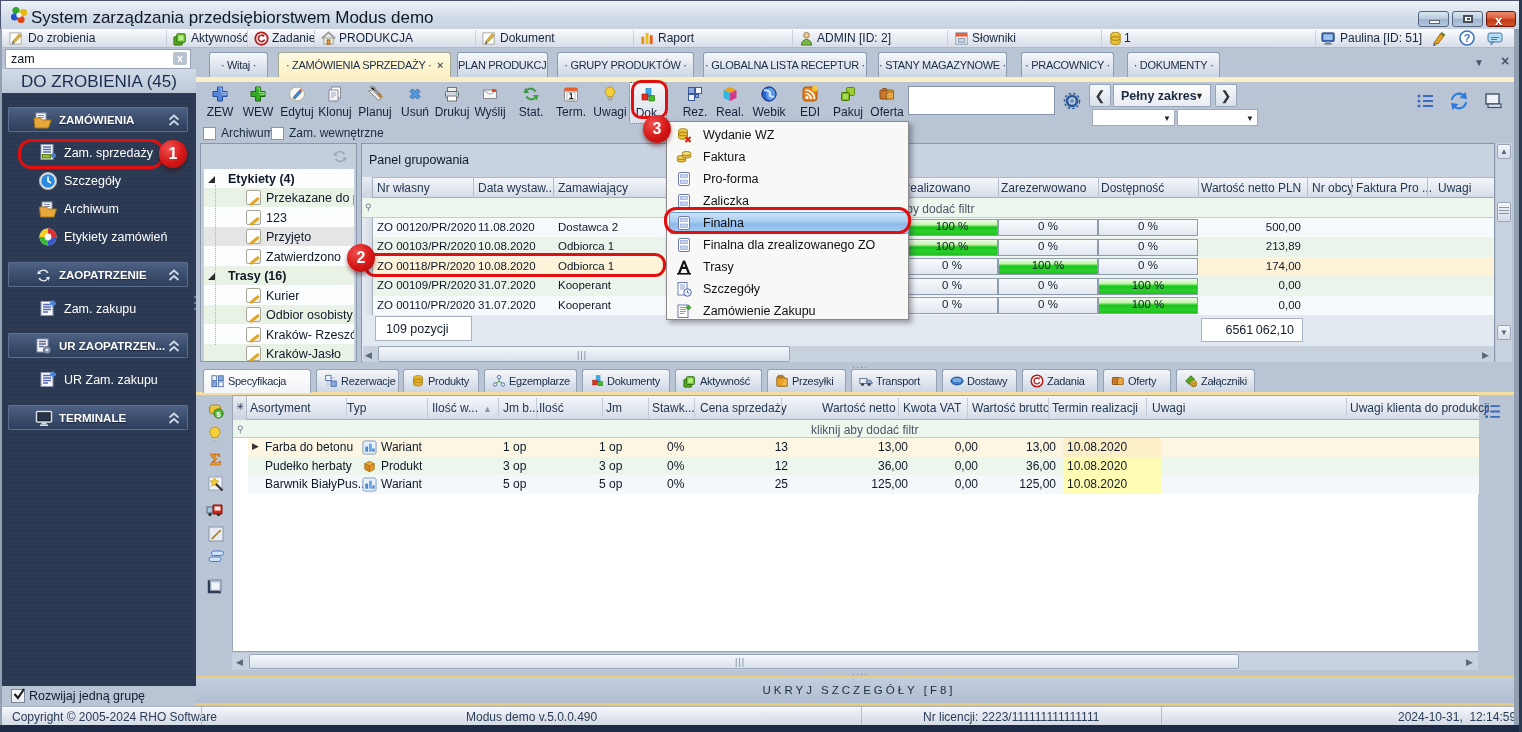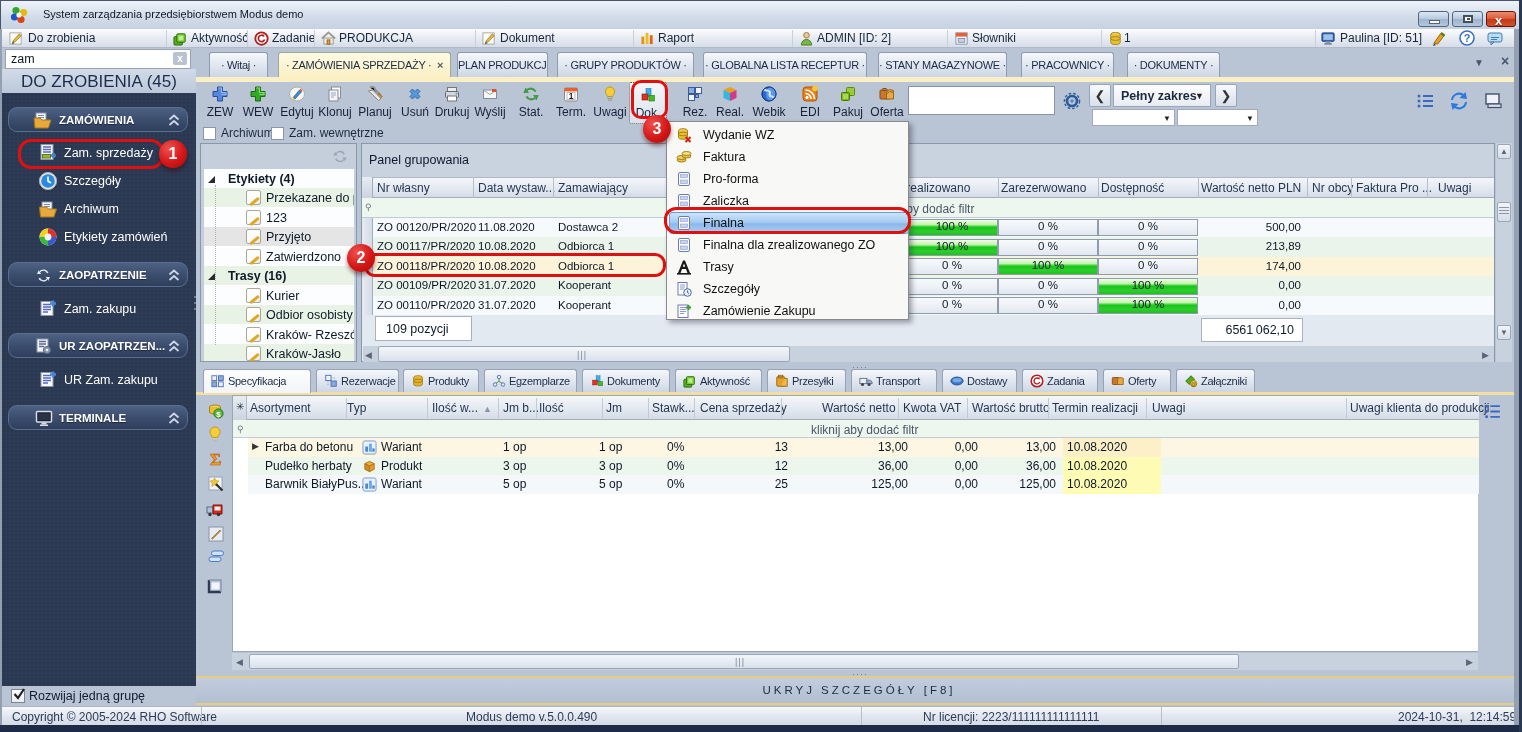--- a/index.html
+++ b/index.html
@@ -8,7 +8,7 @@
 #win{position:relative;width:1522px;height:732px;background:#b9c4d4;overflow:hidden;}
 
 #titlebar{left:0;top:0;width:1522px;height:29px;background:linear-gradient(#eef3f9,#d3dde9 55%,#c6d2e2);border-top:1px solid #49536b;border-left:1px solid #49536b;border-right:1px solid #49536b;}
-#titlebar .ttl{position:absolute;left:30px;top:7px;font-size:11px;color:#101824;margin-left:12px;}
+#titlebar .ttl{position:absolute;left:30px;top:7px;font-size:17px;color:#101824;}
 .winbtn{position:absolute;top:10px;height:16px;border:1px solid #54657f;border-radius:3px;}
 
 #menubar{left:1px;top:29px;width:1520px;height:19px;background:linear-gradient(#fbfcfe,#e9edf3 45%,#d7dee9);border-bottom:1px solid #b0bac9;}

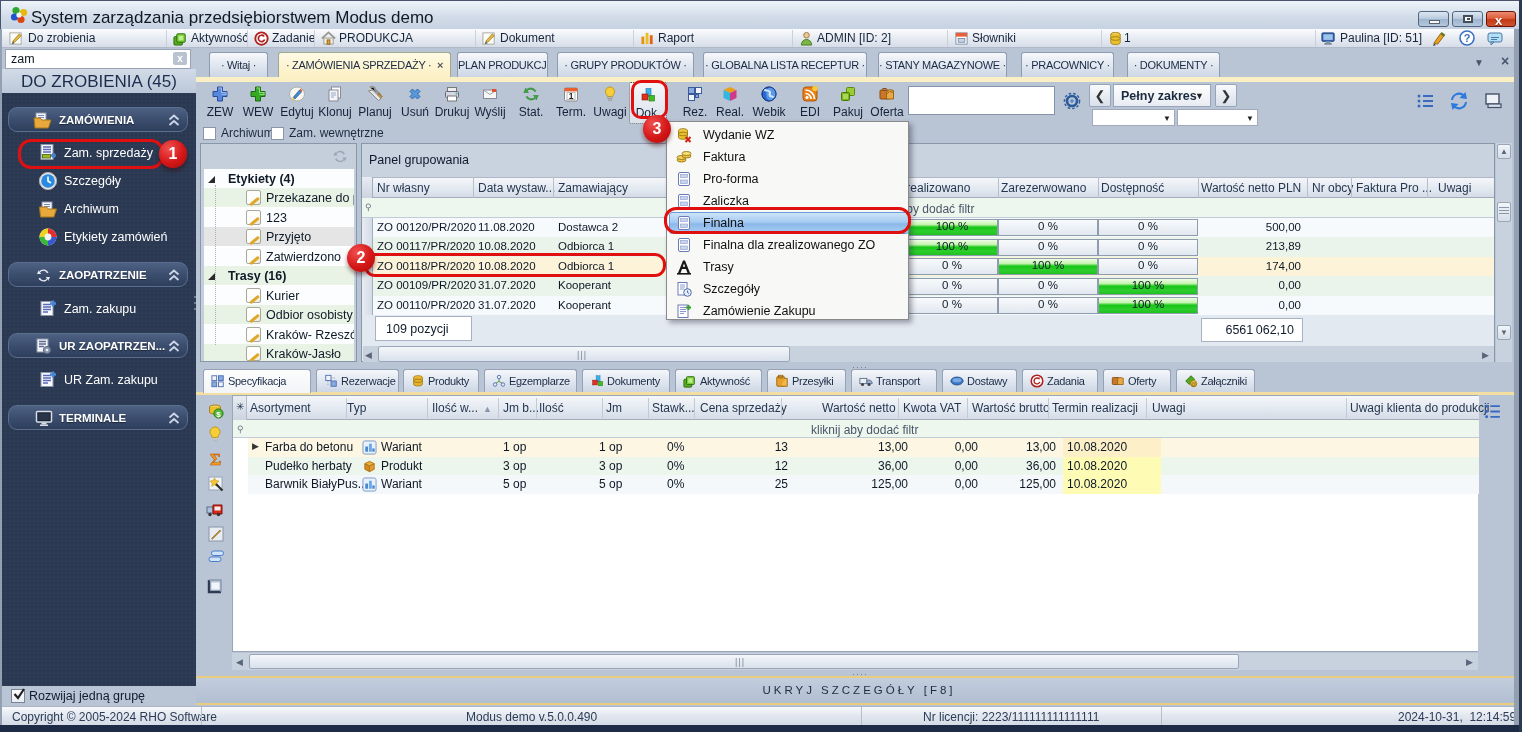--- a/index.html
+++ b/index.html
@@ -27,7 +27,7 @@
 #searchbox{left:5px;top:49px;width:186px;height:20px;background:#fff;border:1px solid #98a4b6;}
 #dozrob{left:2px;top:69px;width:194px;height:24px;background:linear-gradient(#d2dbe7,#bcc8d9);text-align:center;font-size:17px;color:#1c2c4c;line-height:25px;}
 #sidepanel{left:2px;top:93px;width:194px;height:593px;background-color:#2d3b54;background-image:radial-gradient(#293650 1px,transparent 1px);background-size:4px 4px;}
-.sgroup{position:absolute;left:6px;width:180px;height:25px;background:linear-gradient(#4d6183,#3c4e6e 50%,#2e3f5c);border:1px solid #5a6e90;border-radius:9px;color:#fff;font-weight:bold;font-size:11.5px;line-height:24px;text-shadow:0 1px 1px #1a2438;}
+.sgroup{position:absolute;left:6px;width:180px;height:25px;background:linear-gradient(#4d6183,#3c4e6e 50%,#2e3f5c);border:1px solid #5a6e90;border-radius:1px;color:#fff;font-weight:bold;font-size:11.5px;line-height:24px;text-shadow:0 1px 1px #1a2438;}
 .sgroup .gt{position:absolute;left:50px;top:0;}
 .sgroup .chev{position:absolute;right:7px;top:5px;}
 .sitem{position:absolute;left:0;width:194px;height:26px;color:#fff;font-size:12.5px;}

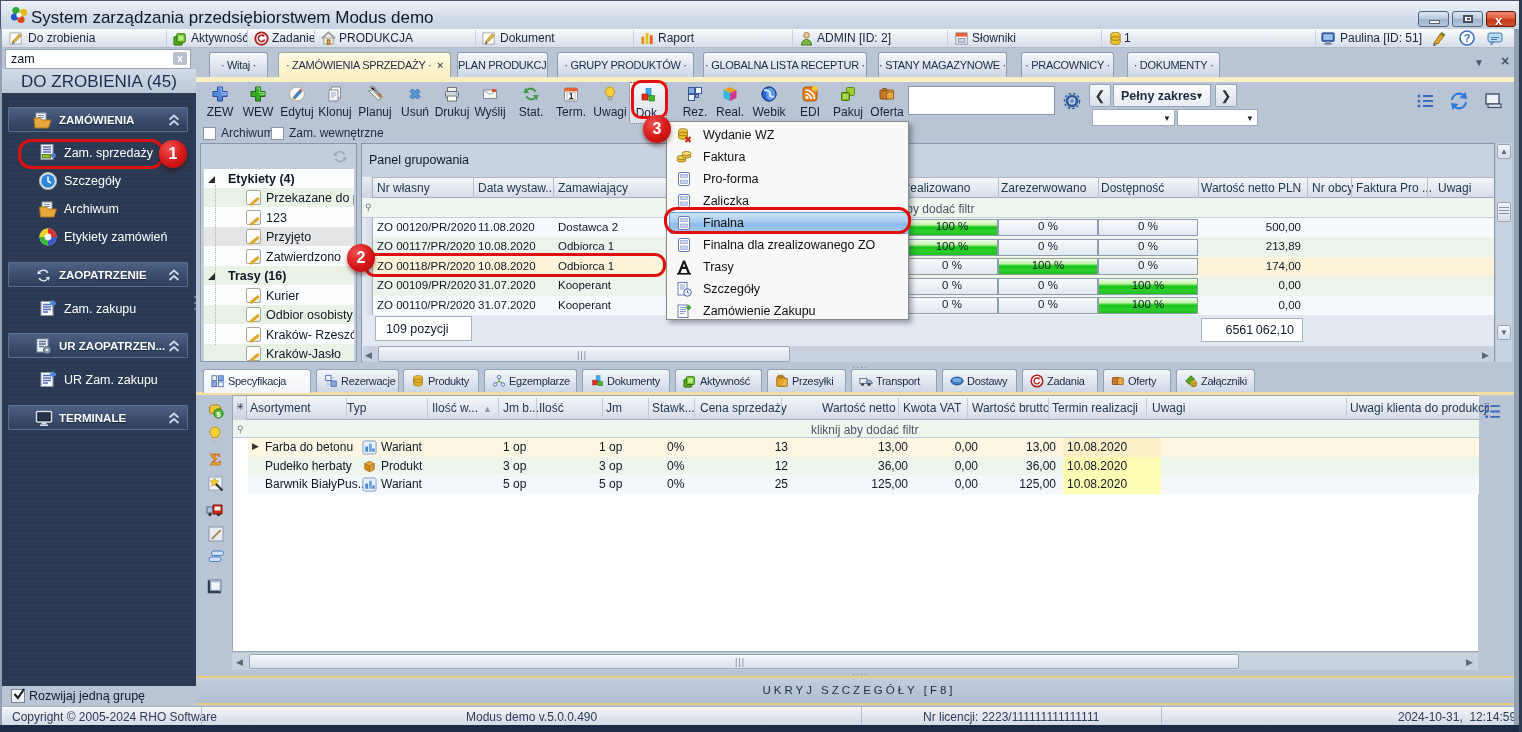--- a/index.html
+++ b/index.html
@@ -579,7 +579,7 @@
         <span class="c4">500,00</span>
       </div>
     <div class="abs mrow" style="top:93.4px;background:#eaf4ea">
-        <span class="c1">ZO 00117/PR/2020</span>
+        <span class="c1">ZO 00103/PR/2020</span>
         <span class="c2">10.08.2020</span>
         <span class="c3">Odbiorca 1</span>
         <span class="c4">213,89</span>

